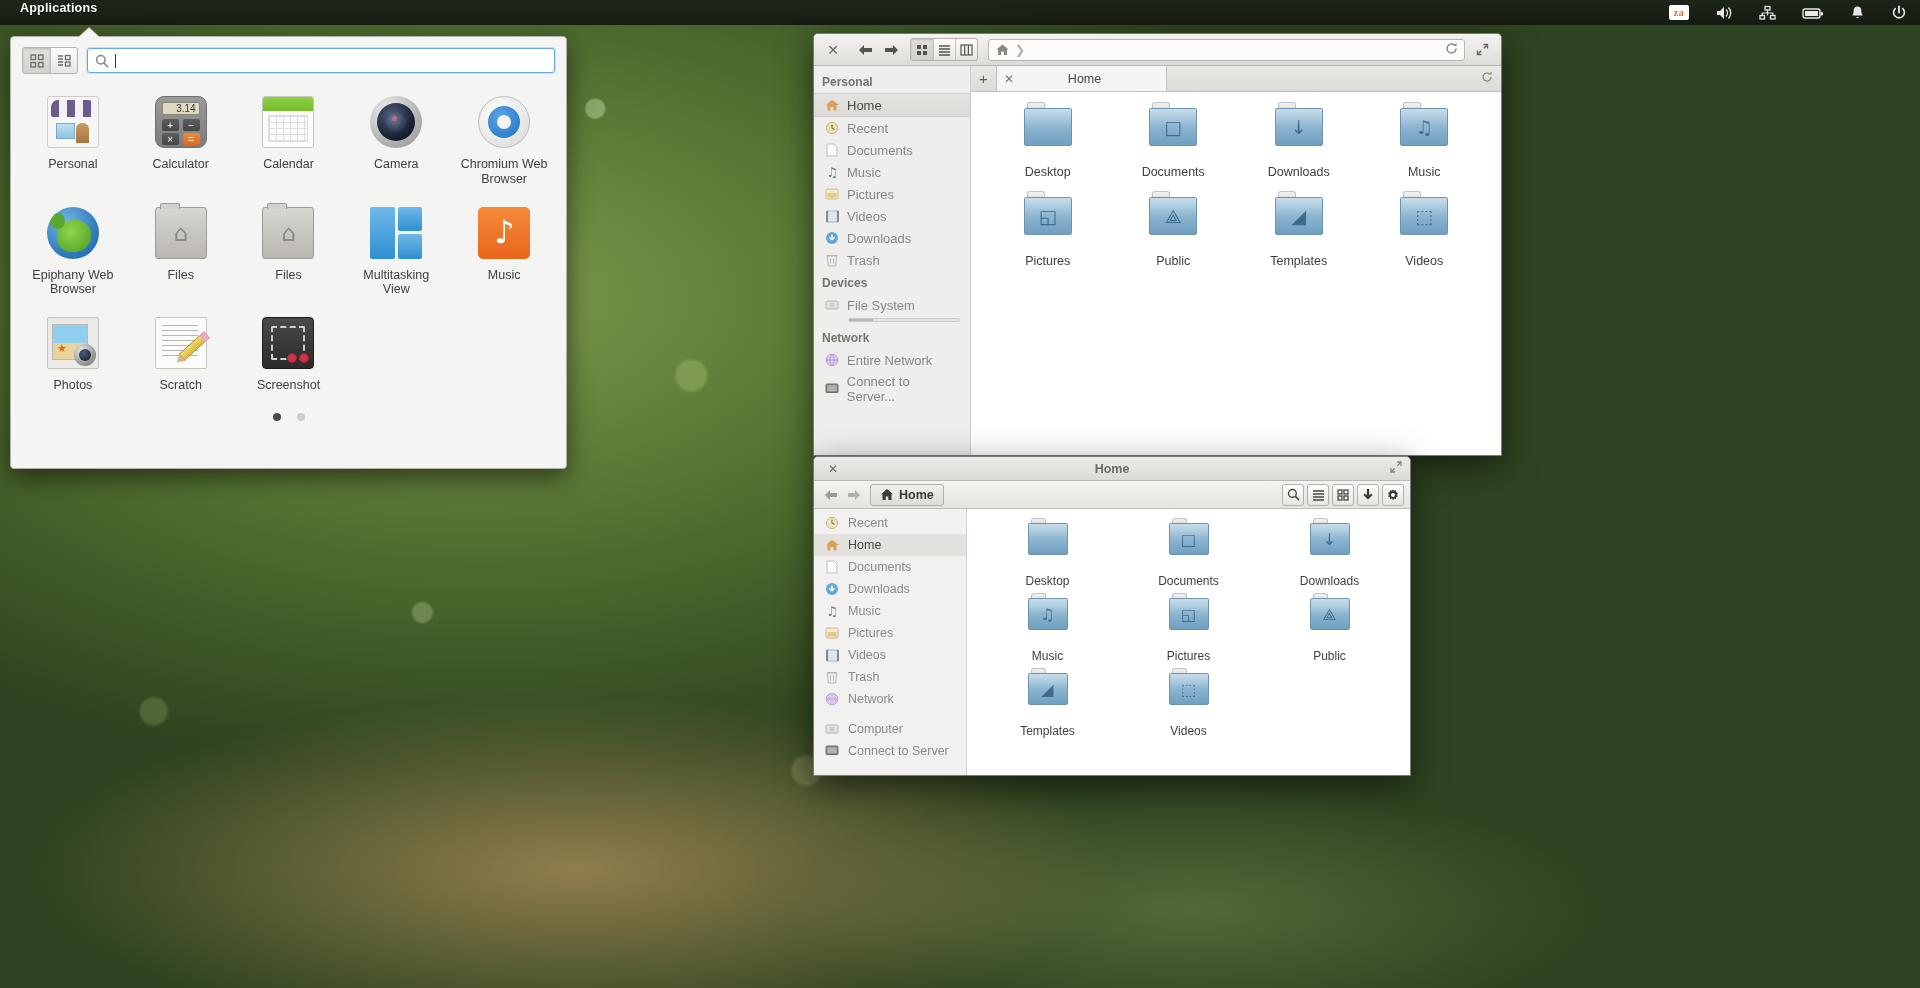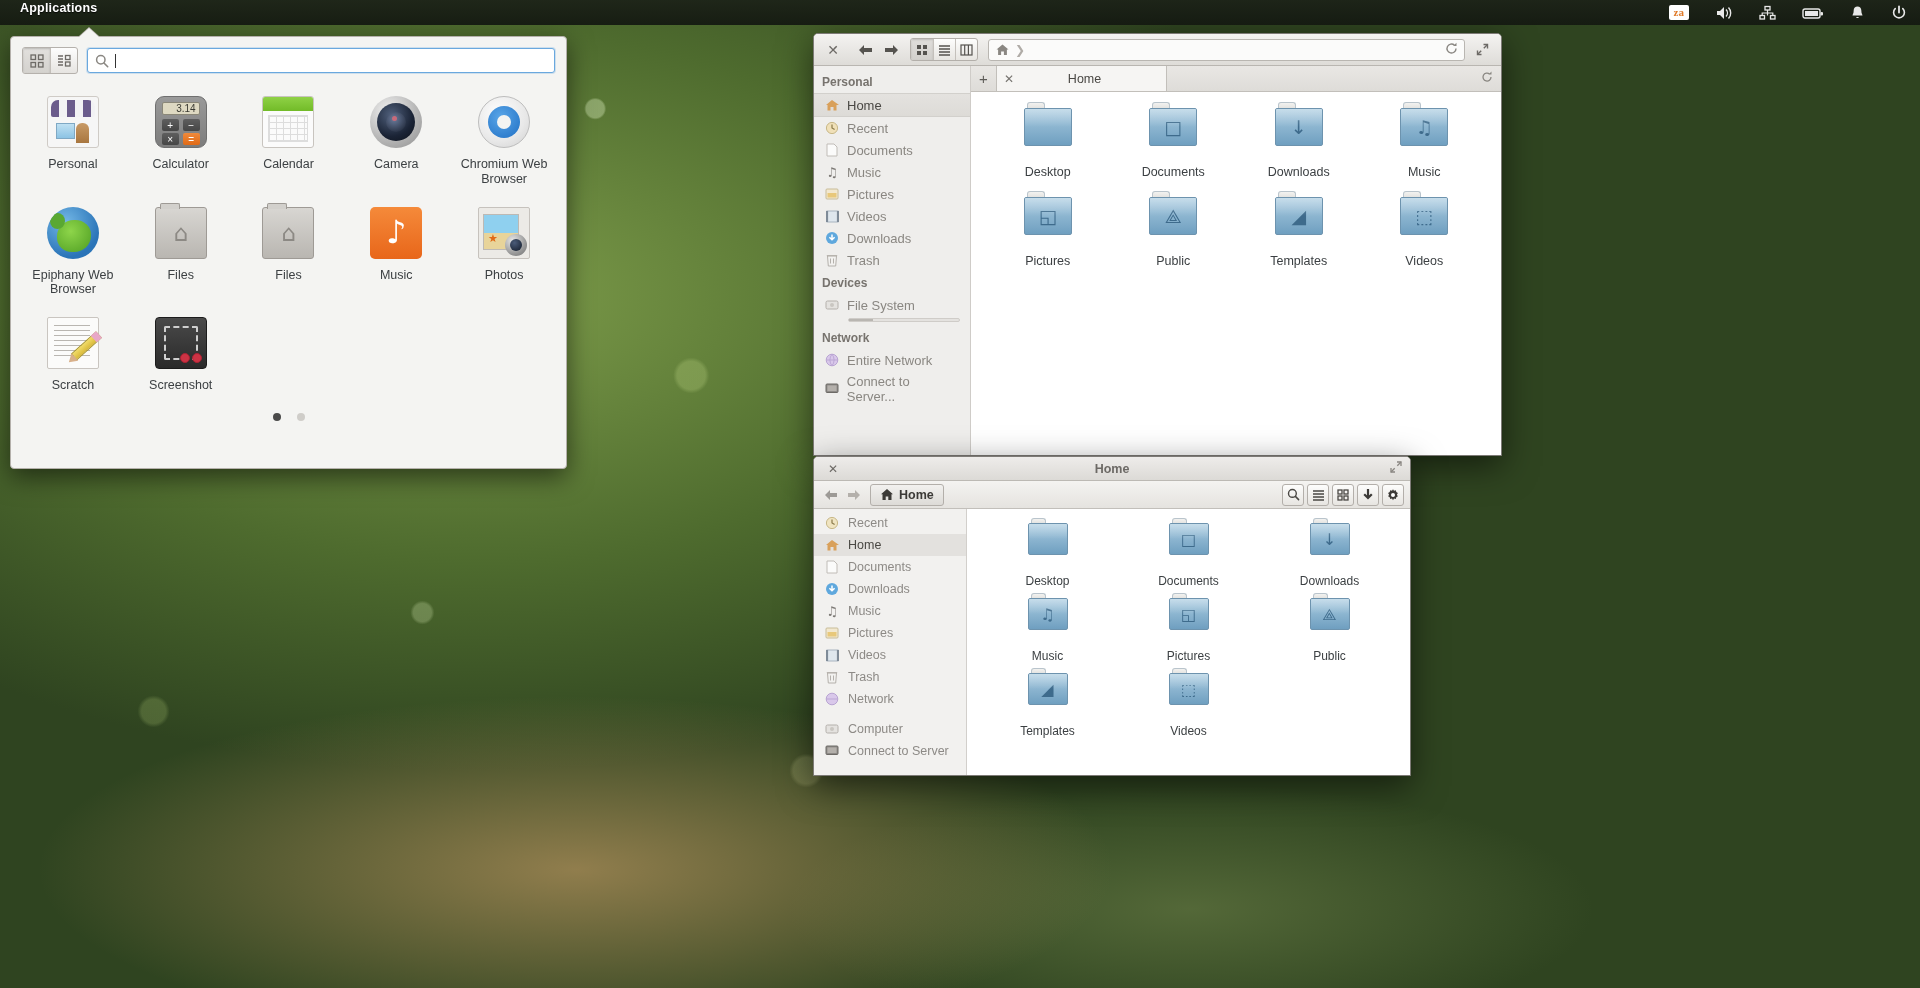--- a/index.html
+++ b/index.html
@@ -460,6 +460,14 @@
     </div>
 
 
+    <div class="app">
+      <div class="ico ic-multitask">
+          <i></i>
+          <i></i>
+          <i></i>
+        </div>
+      <div class="lbl">Multitasking View</div>
+    </div>
 
     <div class="app">
       <div class="ico ic-music">

